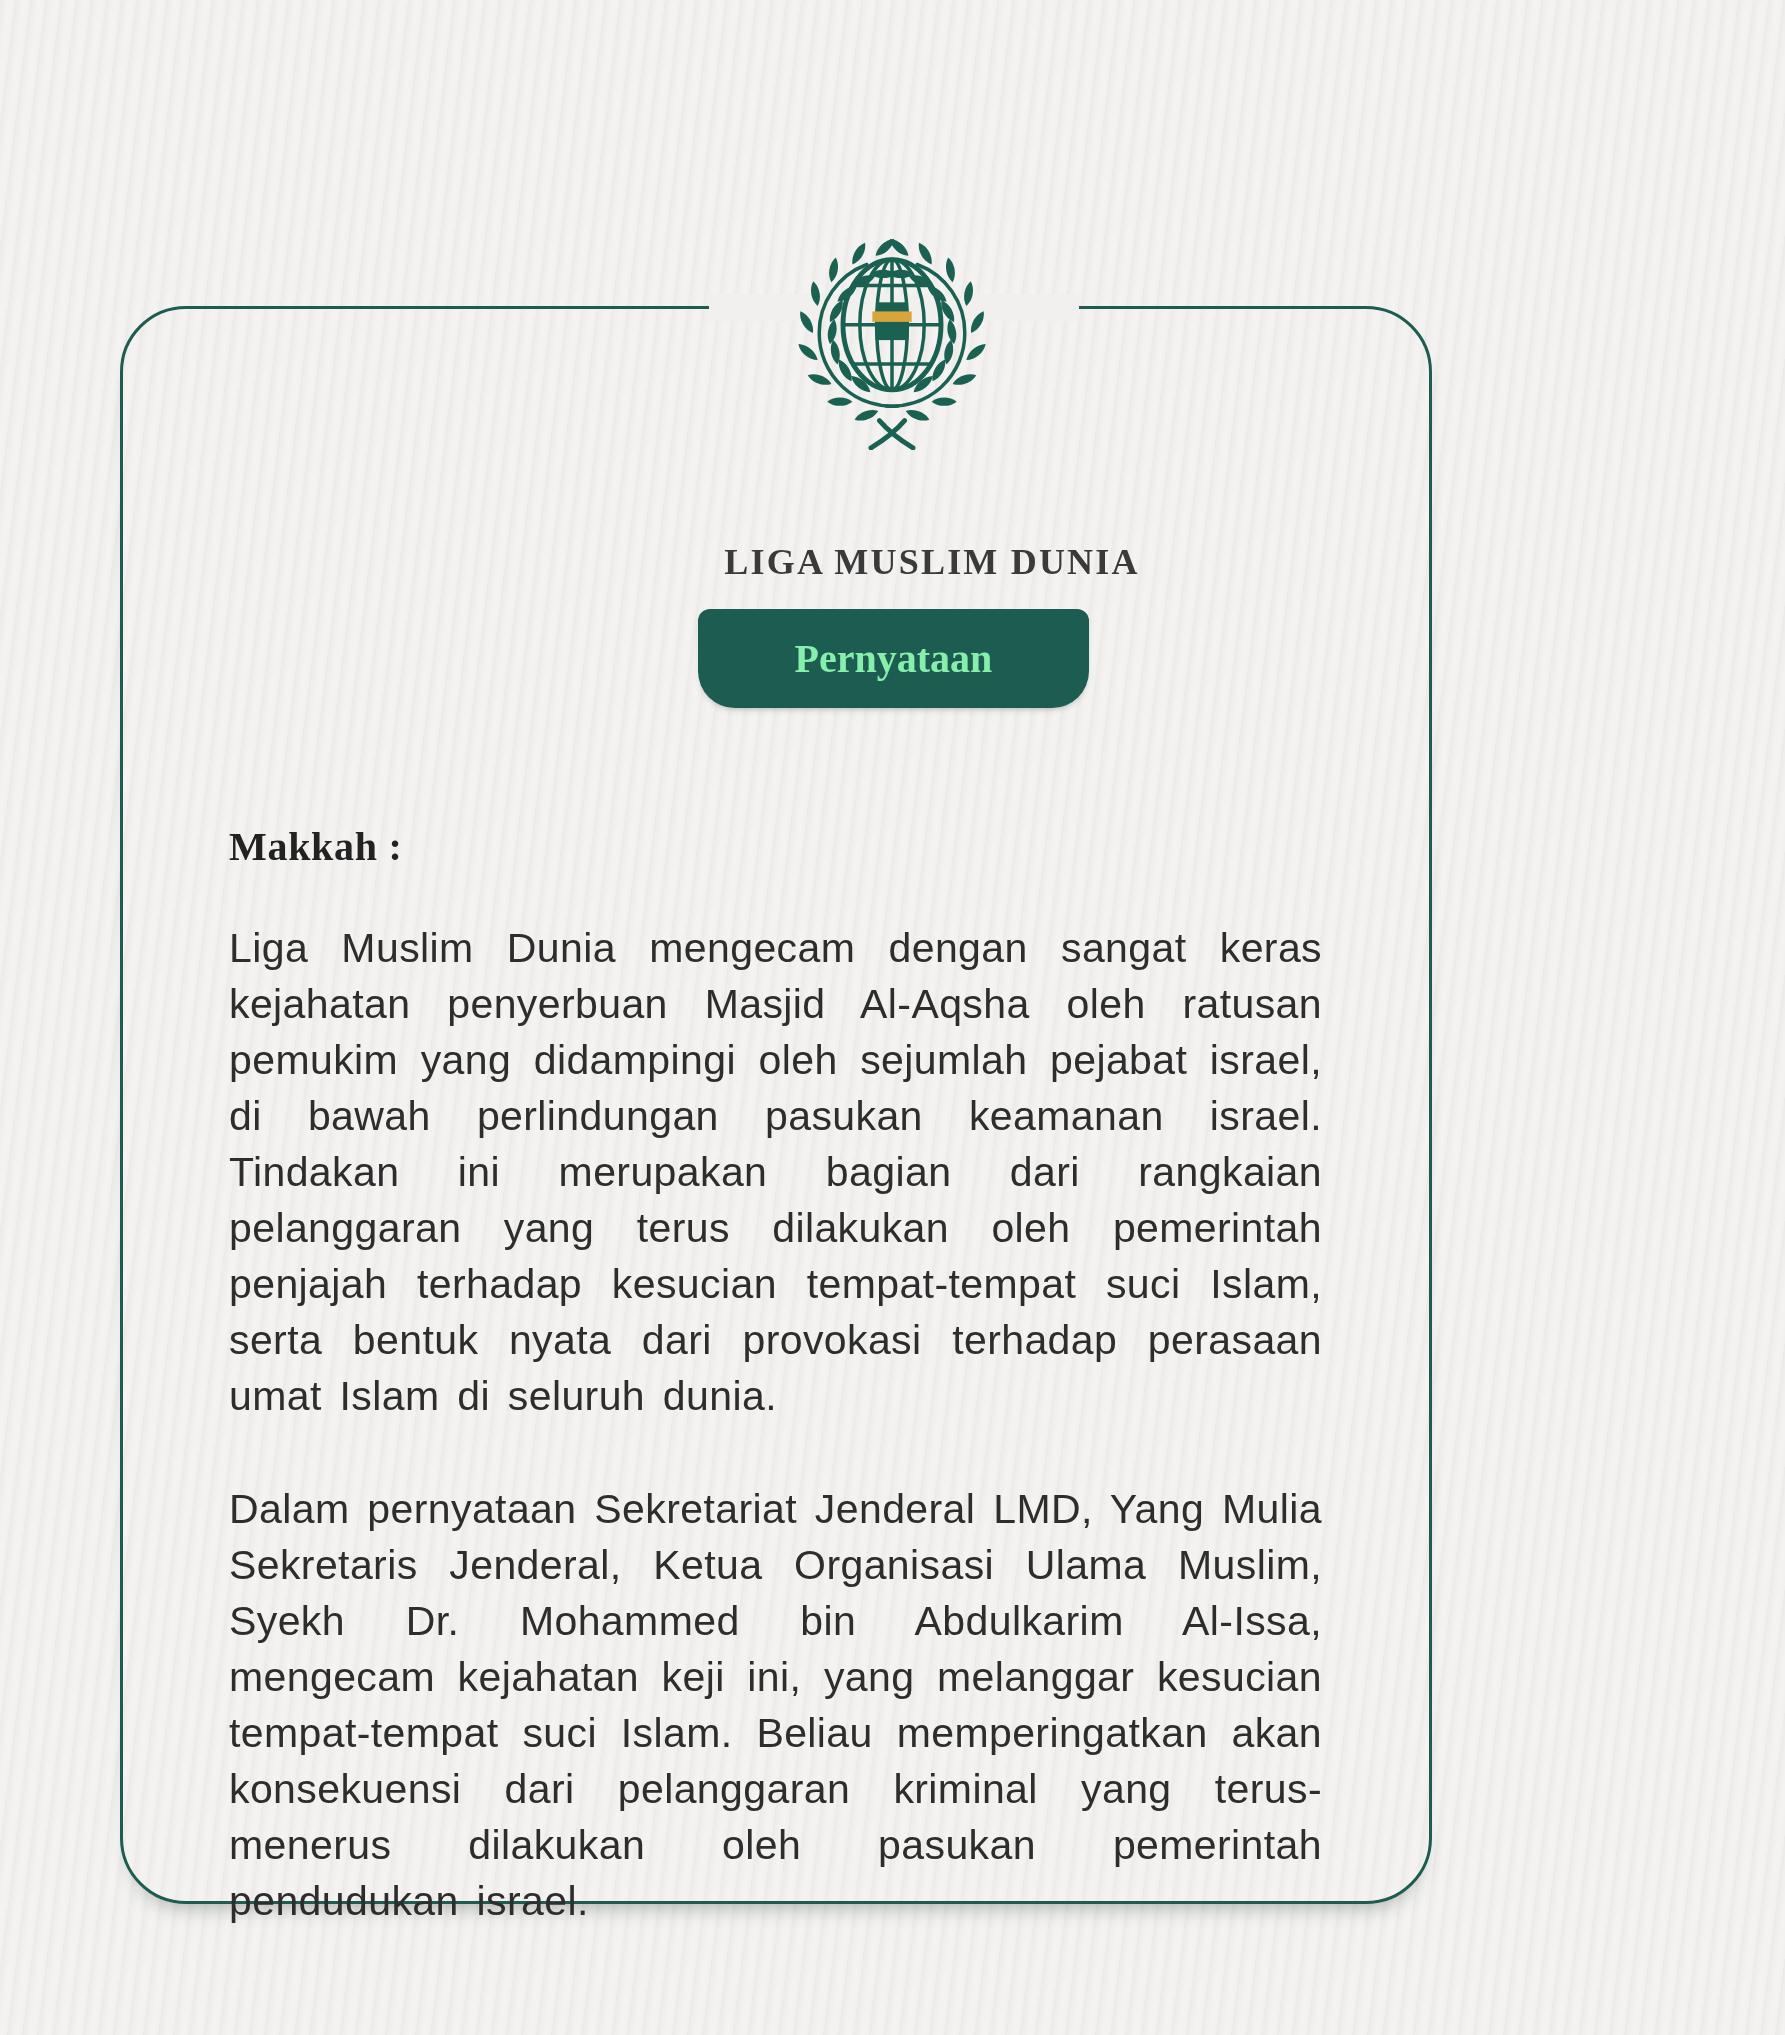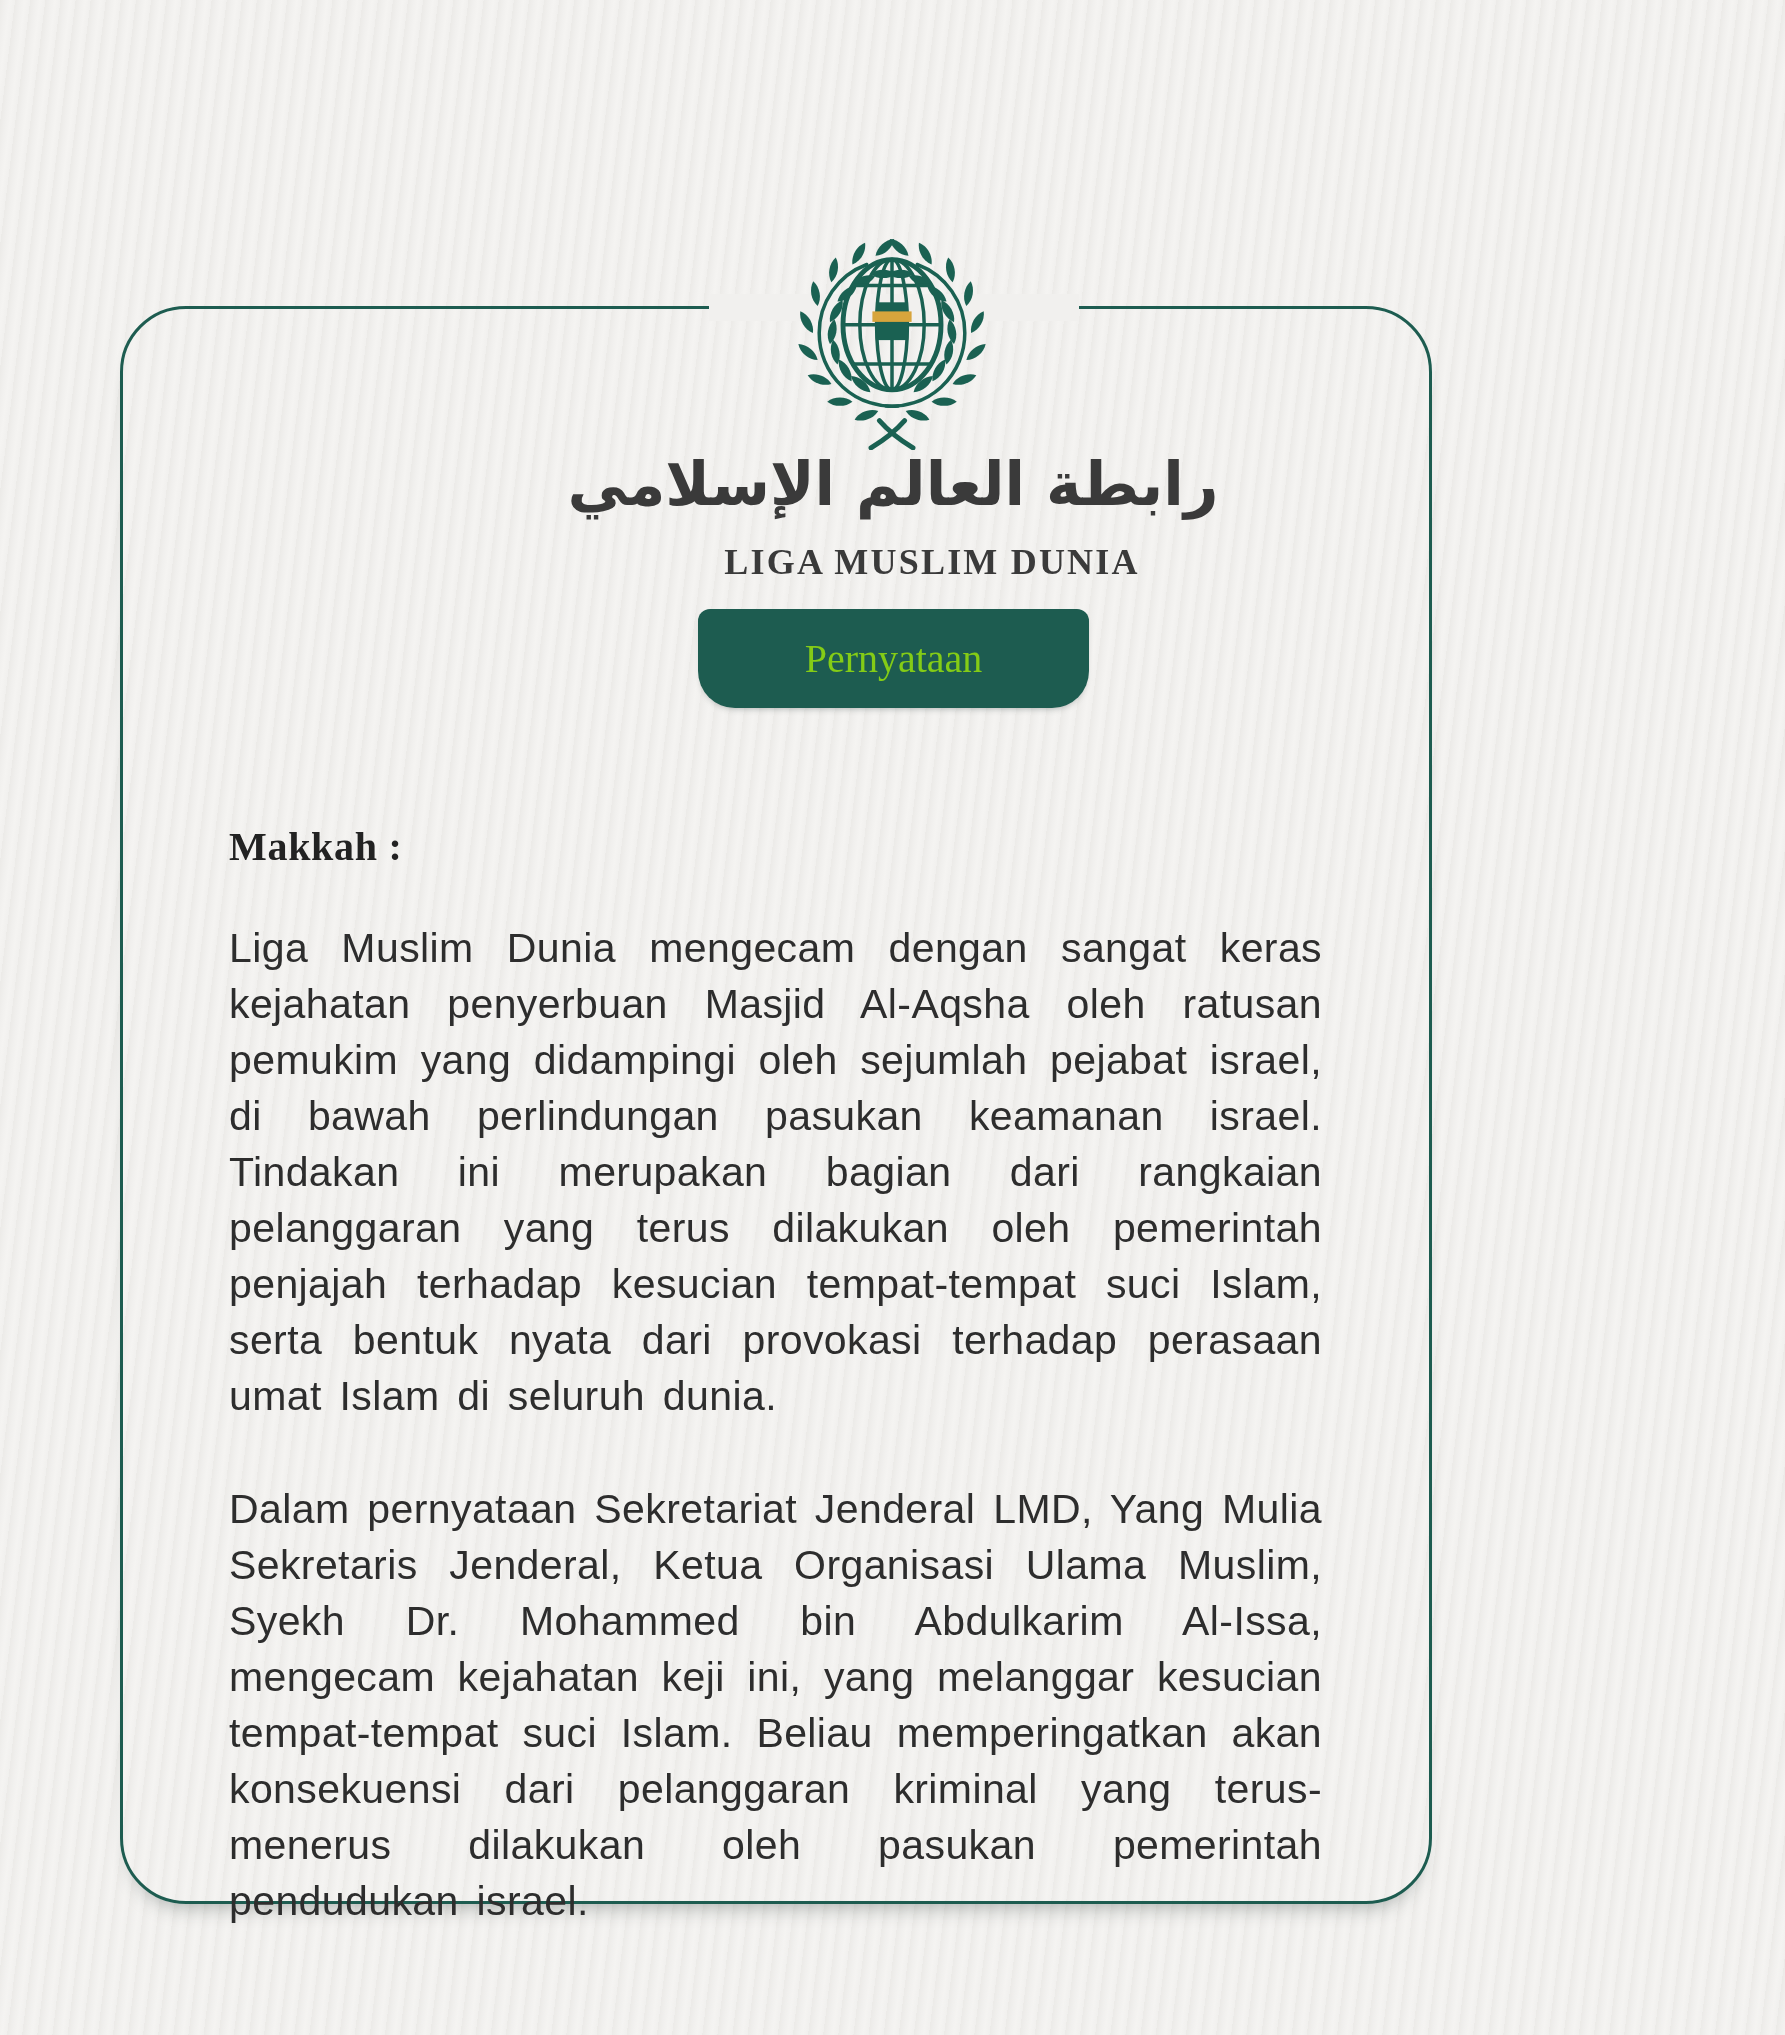--- a/index.html
+++ b/index.html
@@ -122,7 +122,6 @@
     </g>
   </svg>
 
-  <div class="arabic">رابطة العالم الإسلامي</div>
 
   <div class="orgname">LIGA MUSLIM DUNIA</div>
 

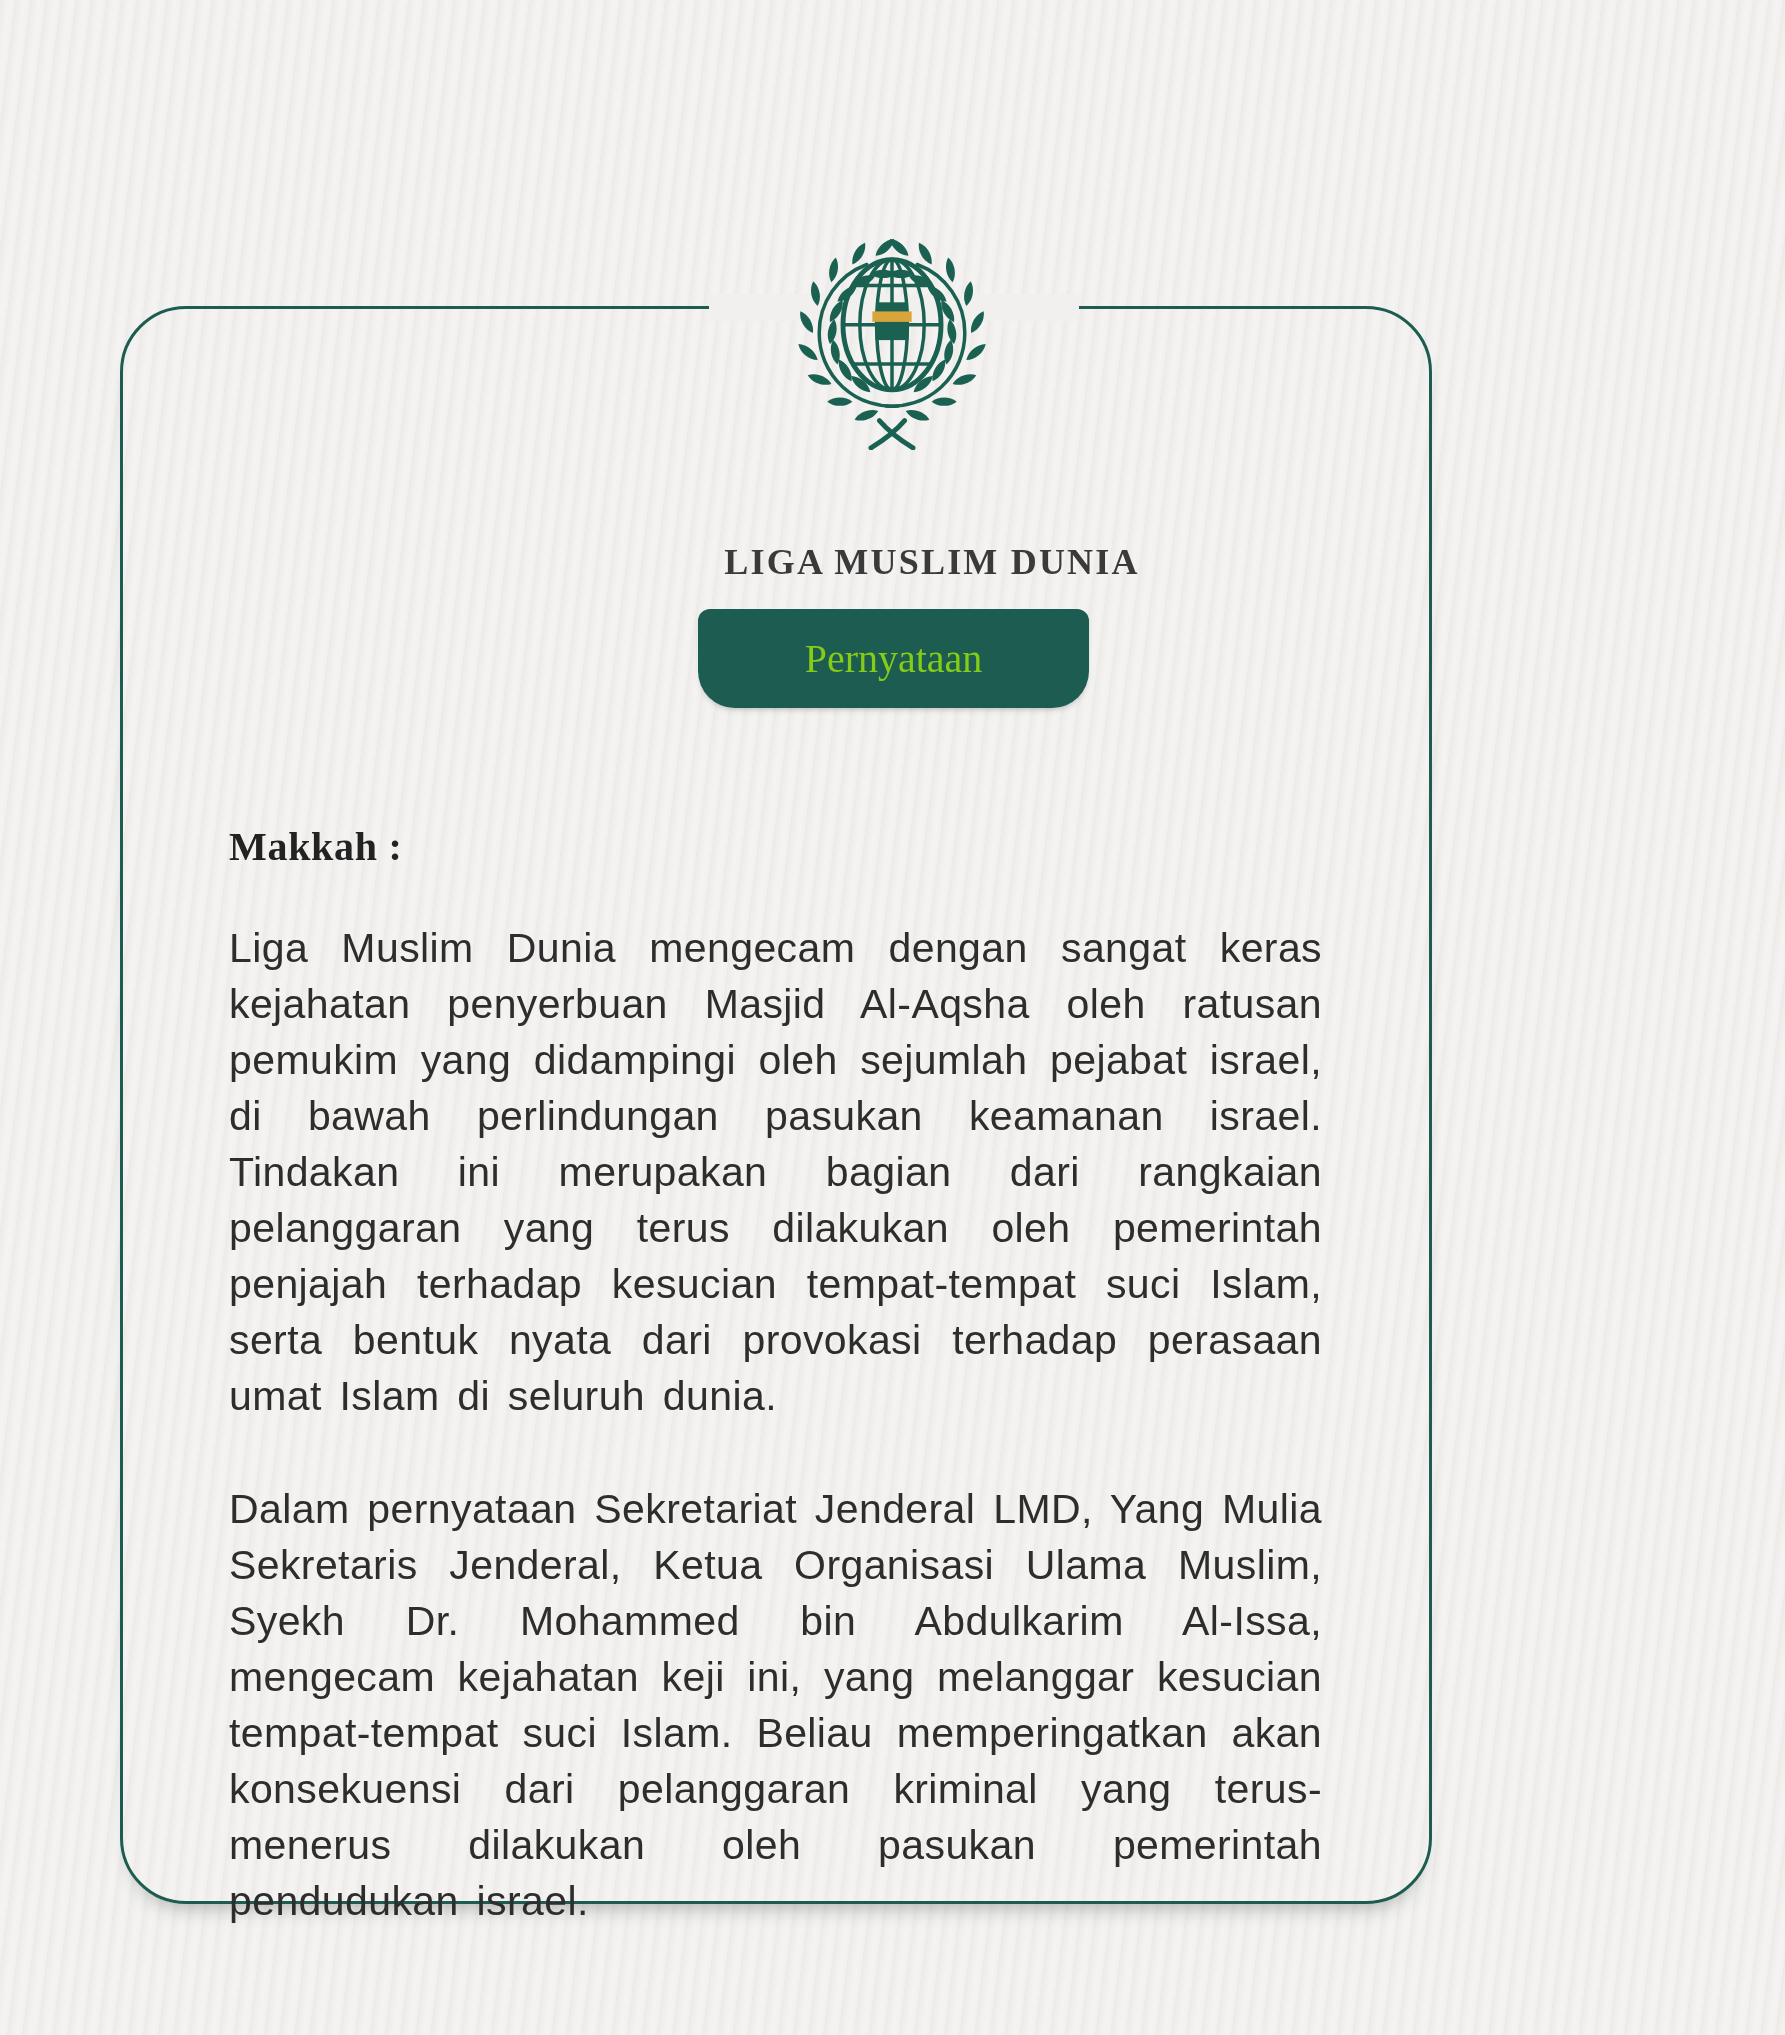--- a/index.html
+++ b/index.html
@@ -56,7 +56,7 @@
     position:absolute;left:698px;top:609px;width:391px;height:99px;z-index:3;
     background:var(--green);border-radius:12px 12px 37px 37px;
     display:flex;align-items:center;justify-content:center;
-    font-family:"Liberation Serif",serif;font-weight:normal;font-size:40px;color:#84cc16;
+    font-family:"Liberation Serif",serif;font-weight:bold;font-size:40px;color:#86efac;
     box-shadow:0 4.5px 7.5px -4.5px rgba(40,55,52,0.4);
   }
 </style>

